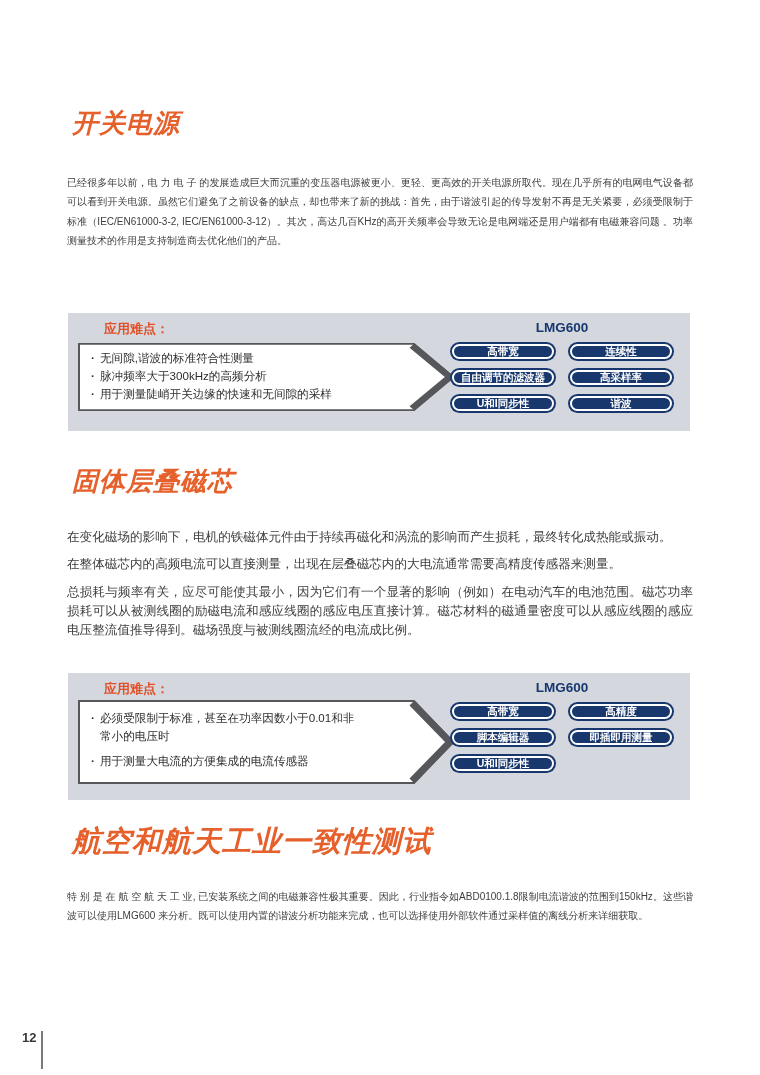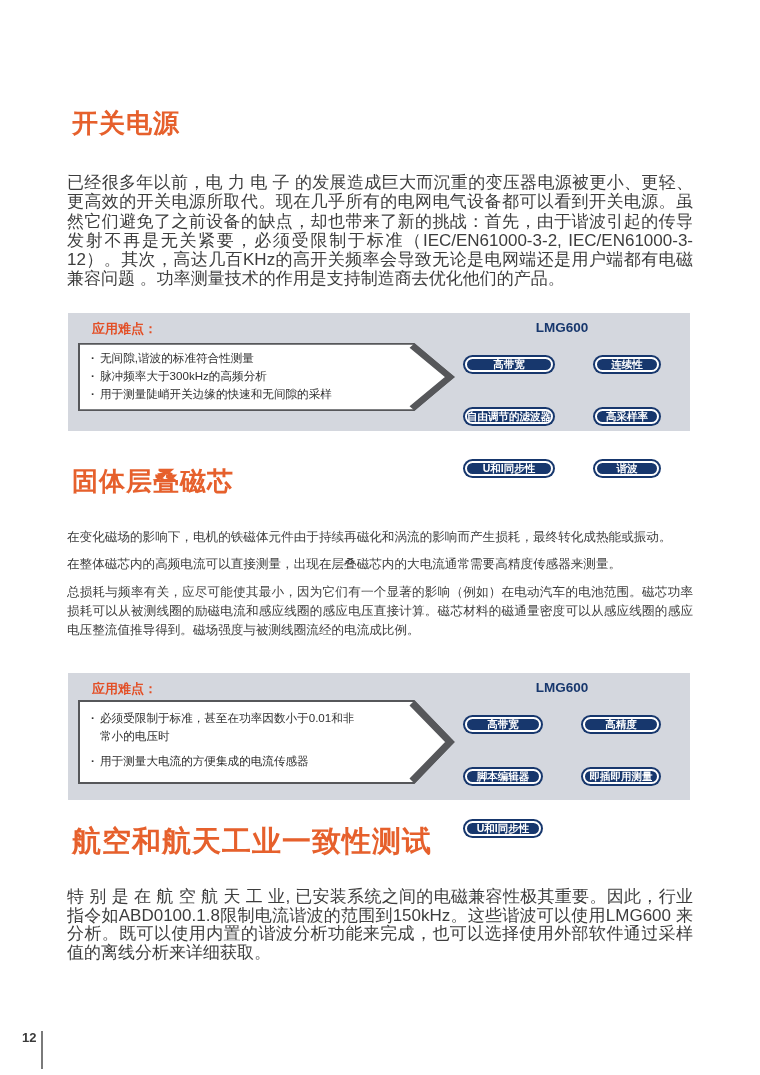--- a/index.html
+++ b/index.html
@@ -20,6 +20,7 @@
     font-weight:bold;
     letter-spacing:1px;
     white-space:nowrap;
+    font-style:italic;
   }
   .t1 { top:106px; font-size:26px; }
   .t2 { top:464px; font-size:26px; }

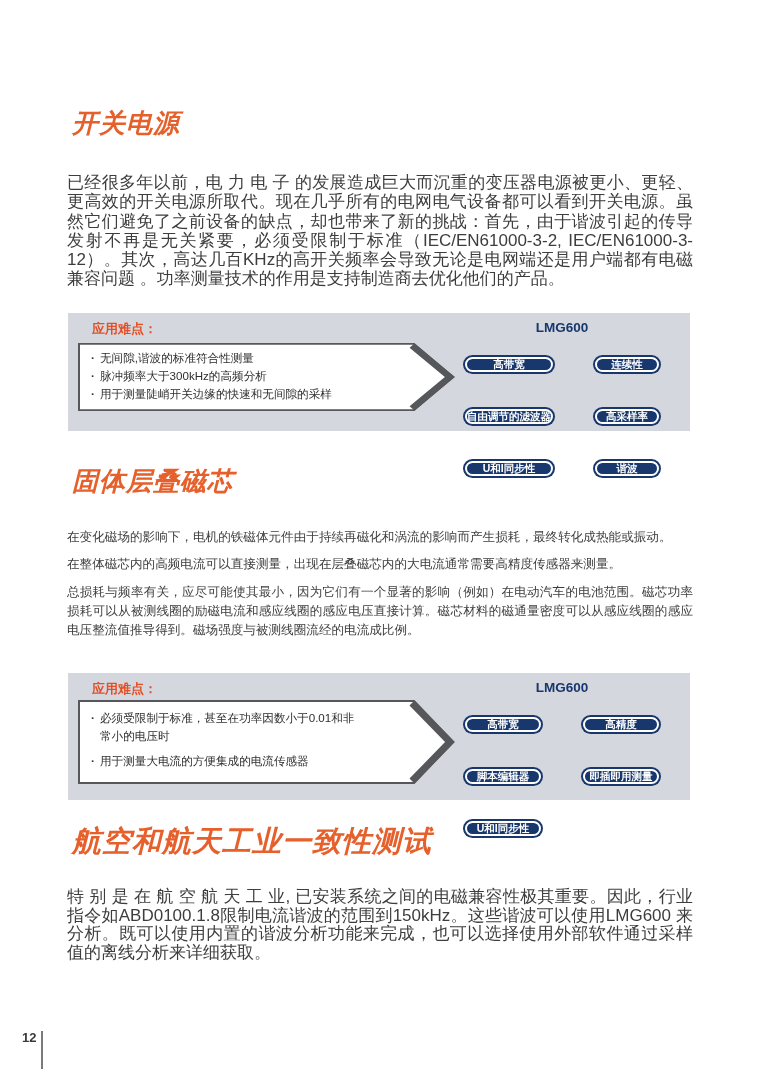--- a/index.html
+++ b/index.html
@@ -31,7 +31,7 @@
     position:absolute;
     left:67px;
     width:626px;
-    font-size:17px;
+    font-size:10px;
     line-height:19.3px;
     text-align:justify;
     color:#3d3d3d;

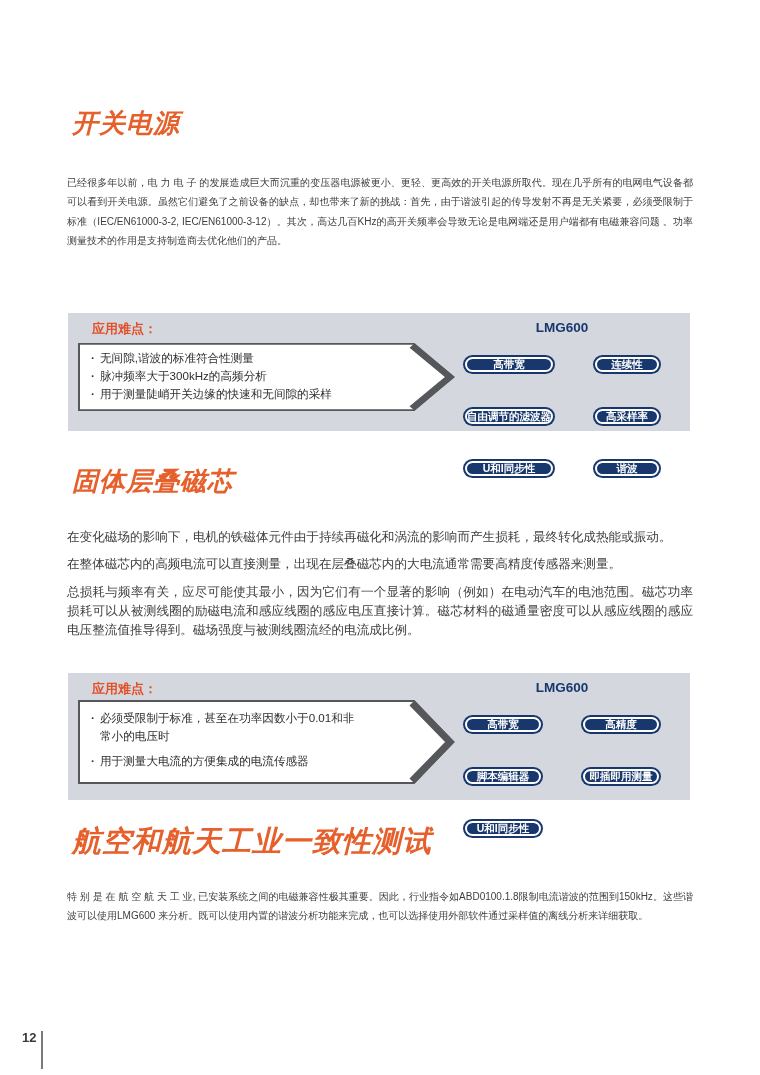--- a/index.html
+++ b/index.html
@@ -54,7 +54,7 @@
   }
   .box-label {
     position:absolute;
-    left:24px; top:7px;
+    left:36px; top:7px;
     font-size:13px;
     font-weight:bold;
     color:#e34f26;

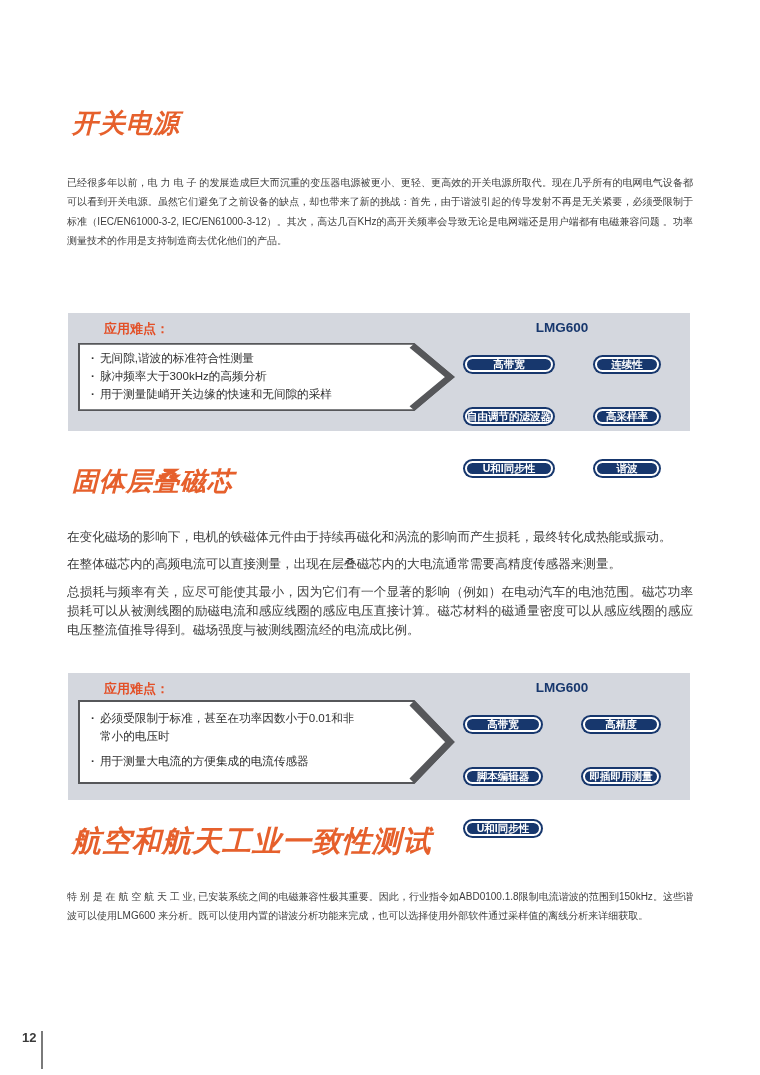--- a/index.html
+++ b/index.html
@@ -102,7 +102,7 @@
   }
   .feature {
     height:15px;
-    margin:17px;
+    margin:4px;
     background:#17376d;
     border:2px solid #ffffff;
     box-shadow:0 0 0 2px #17376d;

